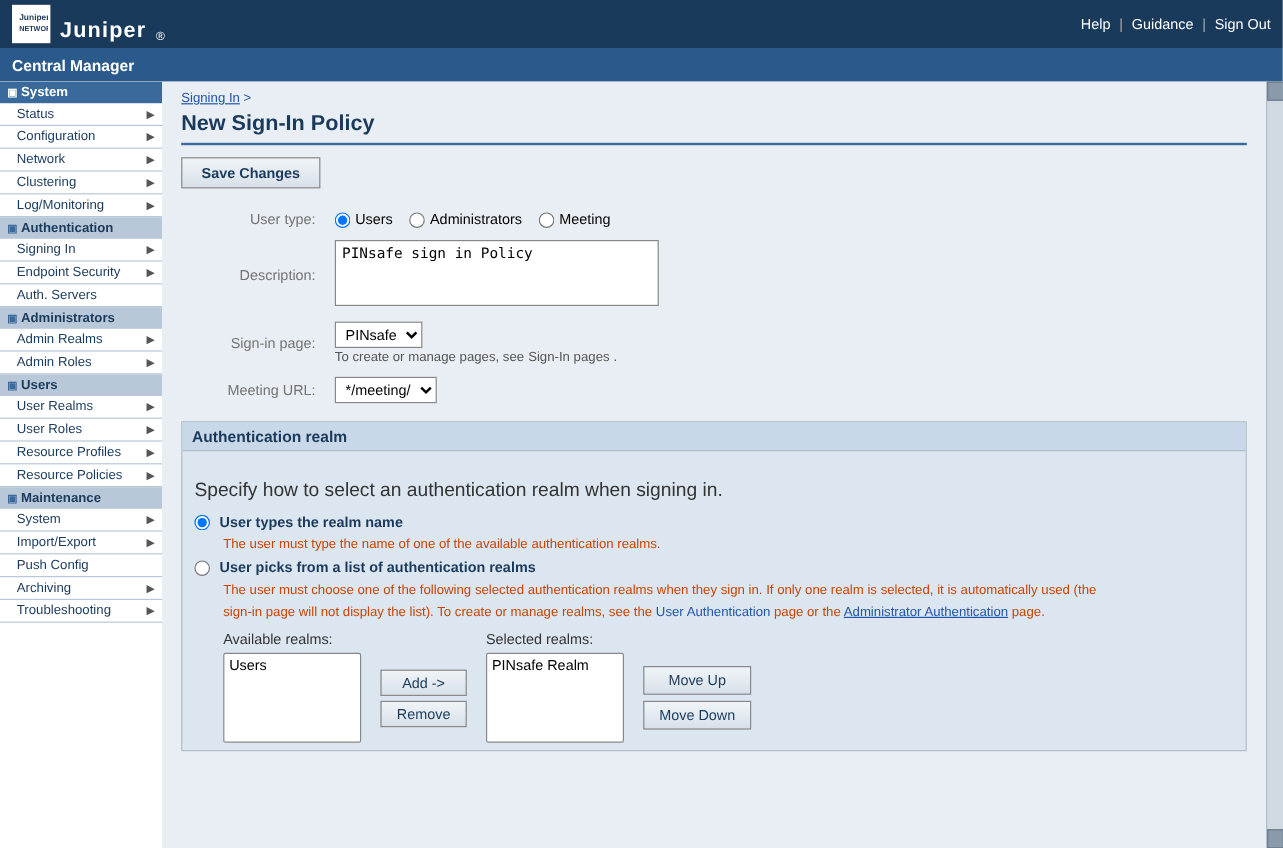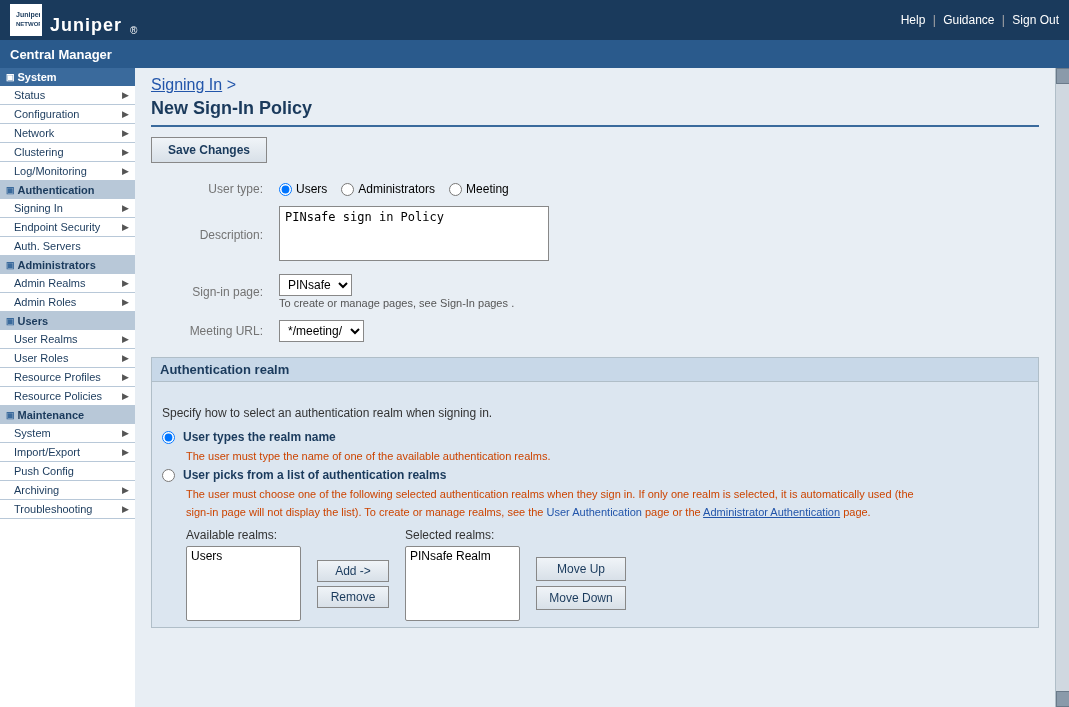--- a/index.html
+++ b/index.html
@@ -33,7 +33,7 @@
     #main { flex: 1; background: #e8eef4; overflow-y: auto; padding: 8px 16px; }
 
     
-    .breadcrumb { font-size: 16px; color: #2255aa; margin-bottom: 4px; }
+    .breadcrumb { font-size: 11px; color: #2255aa; margin-bottom: 4px; }
     .breadcrumb a { color: #2255aa; text-decoration: underline; cursor: pointer; }
 
     

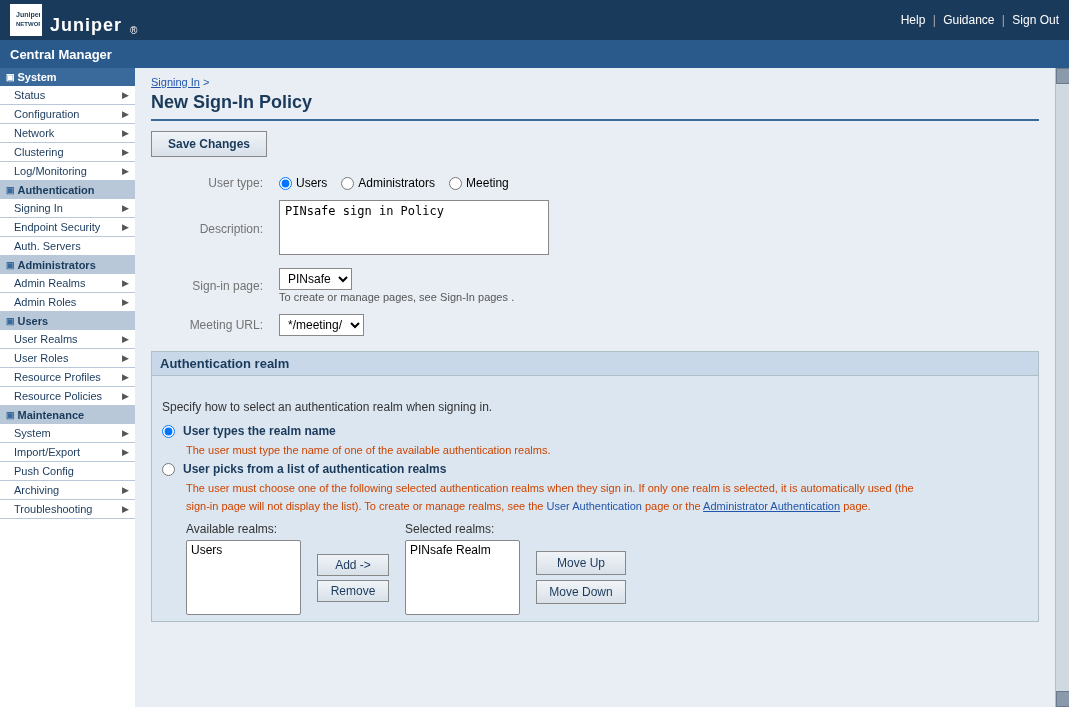--- a/index.html
+++ b/index.html
@@ -63,7 +63,7 @@
     .realm-section { background: #dce6f0; border: 1px solid #b0bec8; padding: 6px 10px; margin-bottom: 8px; }
     .realm-section-title { font-size: 13px; font-weight: bold; color: #1a3a5c; background: #c8d8e8; padding: 4px 8px; margin: -6px -10px 24px -10px; border-bottom: 1px solid #b0bec8; }
 
-    .realm-desc { font-size: 12px; color: #333; margin-bottom: 10px; }
+    .realm-desc { font-size: 16px; color: #333; margin-bottom: 10px; }
 
     .realm-option { display: flex; align-items: center; gap: 8px; margin-bottom: 6px; cursor: pointer; }
     .realm-option input[type="radio"] { cursor: pointer; }

